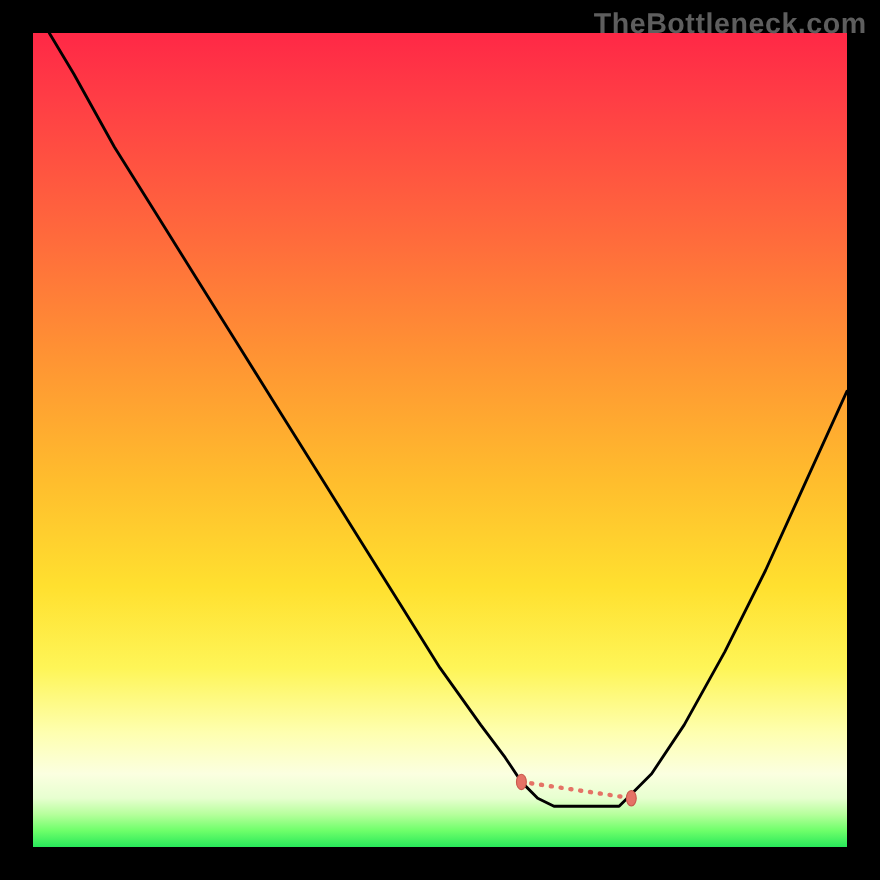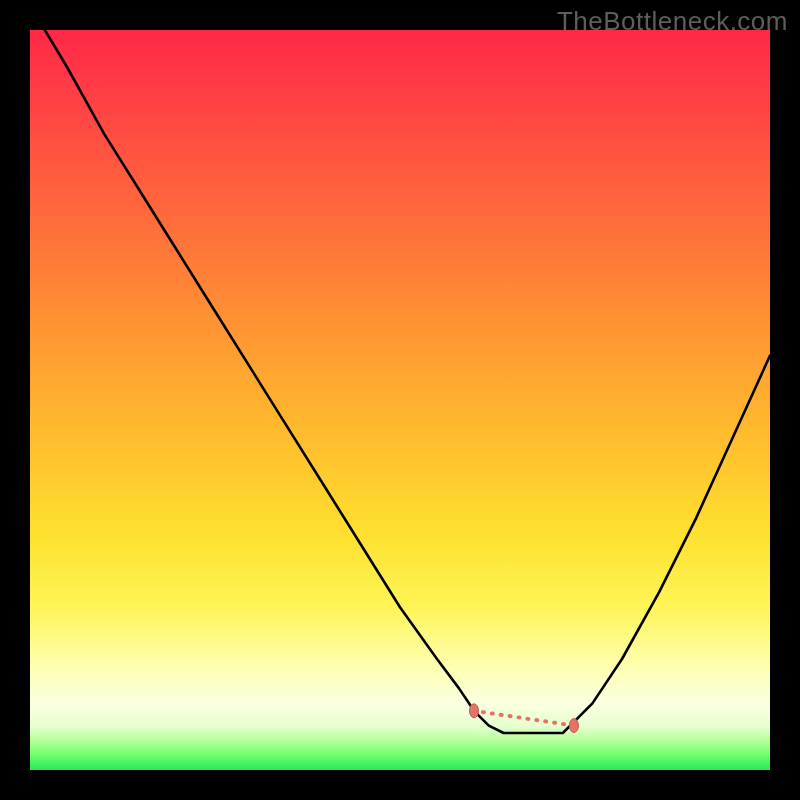--- a/index.html
+++ b/index.html
@@ -23,7 +23,7 @@
     right: 12px;
     color: #5e5e5e;
     font-size: 26px;
-    font-weight: 400;
+    font-weight: 700;
     letter-spacing: 0.5px;
     z-index: 10;
   }

